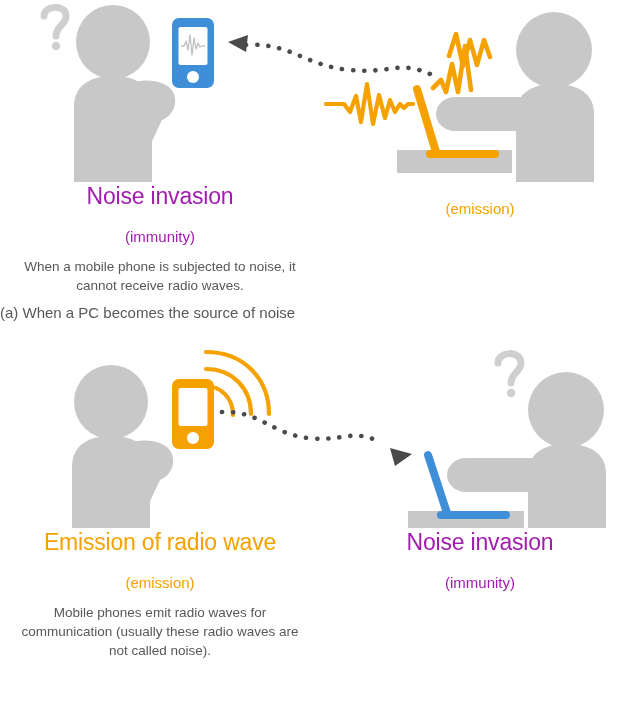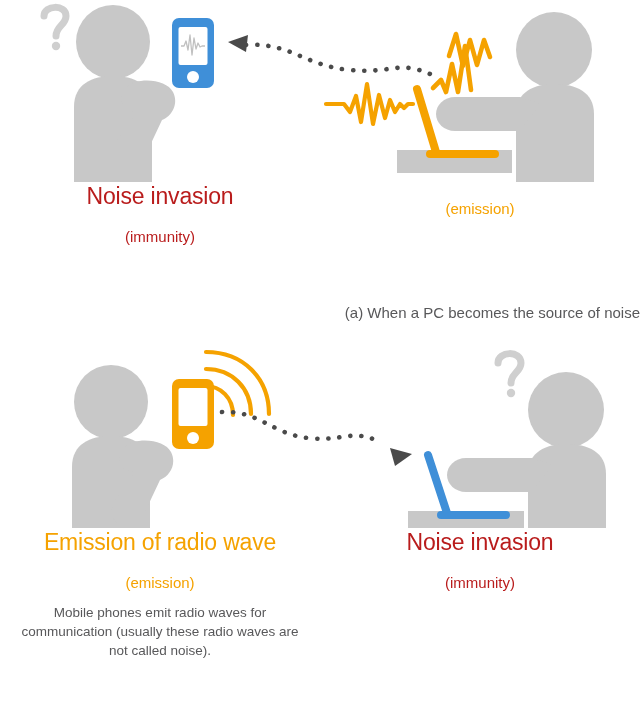--- a/index.html
+++ b/index.html
@@ -64,7 +64,7 @@
     color: #58585a;
     margin-top: 9px;
   }
-  .blue  { color: #b91c1c; }
+  .blue  { color: #a21caf; }
   .orange{ color: #f5a200; }
 
   .panel-label {

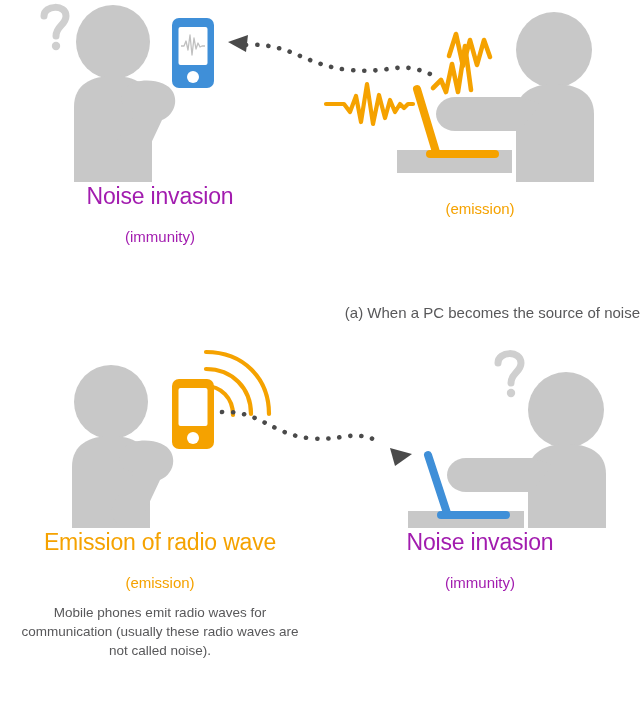--- a/index.html
+++ b/index.html
@@ -141,6 +141,7 @@
     <div class="caption-col">
       <div class="cap-title blue">Noise invasion</div>
       <div class="cap-sub blue">(immunity)</div>
+      <div class="cap-body">When a mobile phone is subjected to noise, it cannot receive radio waves.</div>
     </div>
     <div class="caption-col">
       <div class="cap-sub orange">(emission)</div>

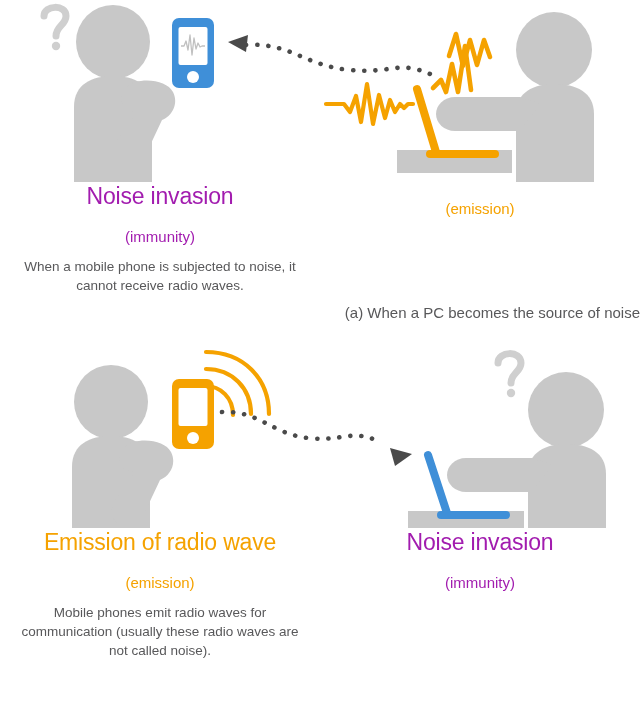--- a/index.html
+++ b/index.html
@@ -71,7 +71,7 @@
     position: absolute;
     left: 0;
     width: 640px;
-    text-align: right;
+    text-align: left;
     font-size: 15px;
     line-height: 20px;
     color: #58585a;

